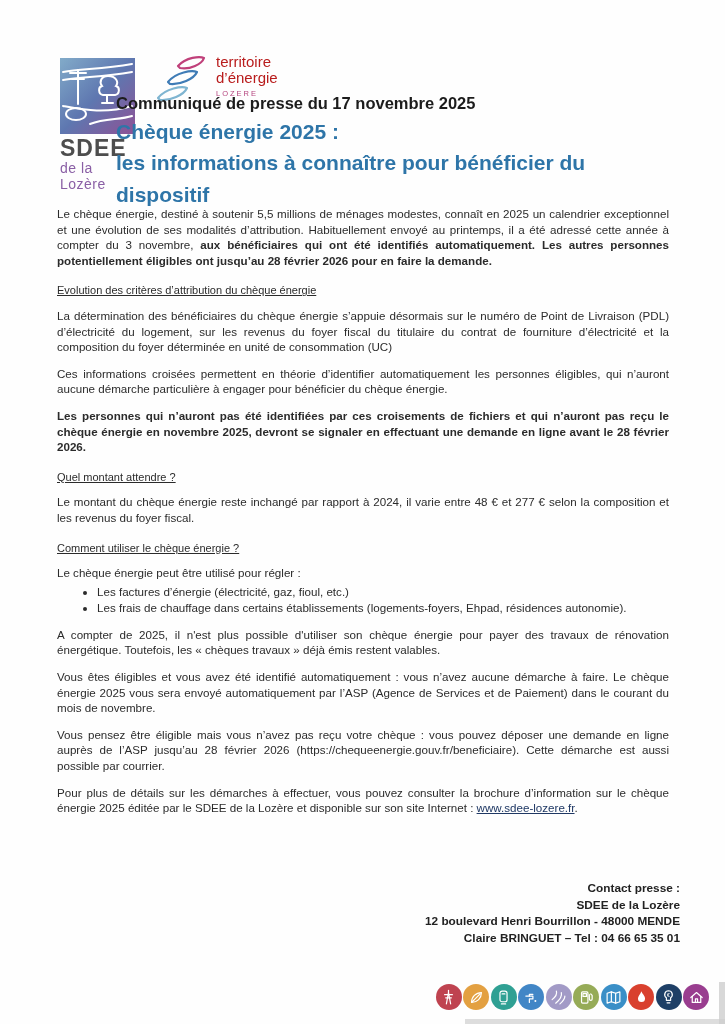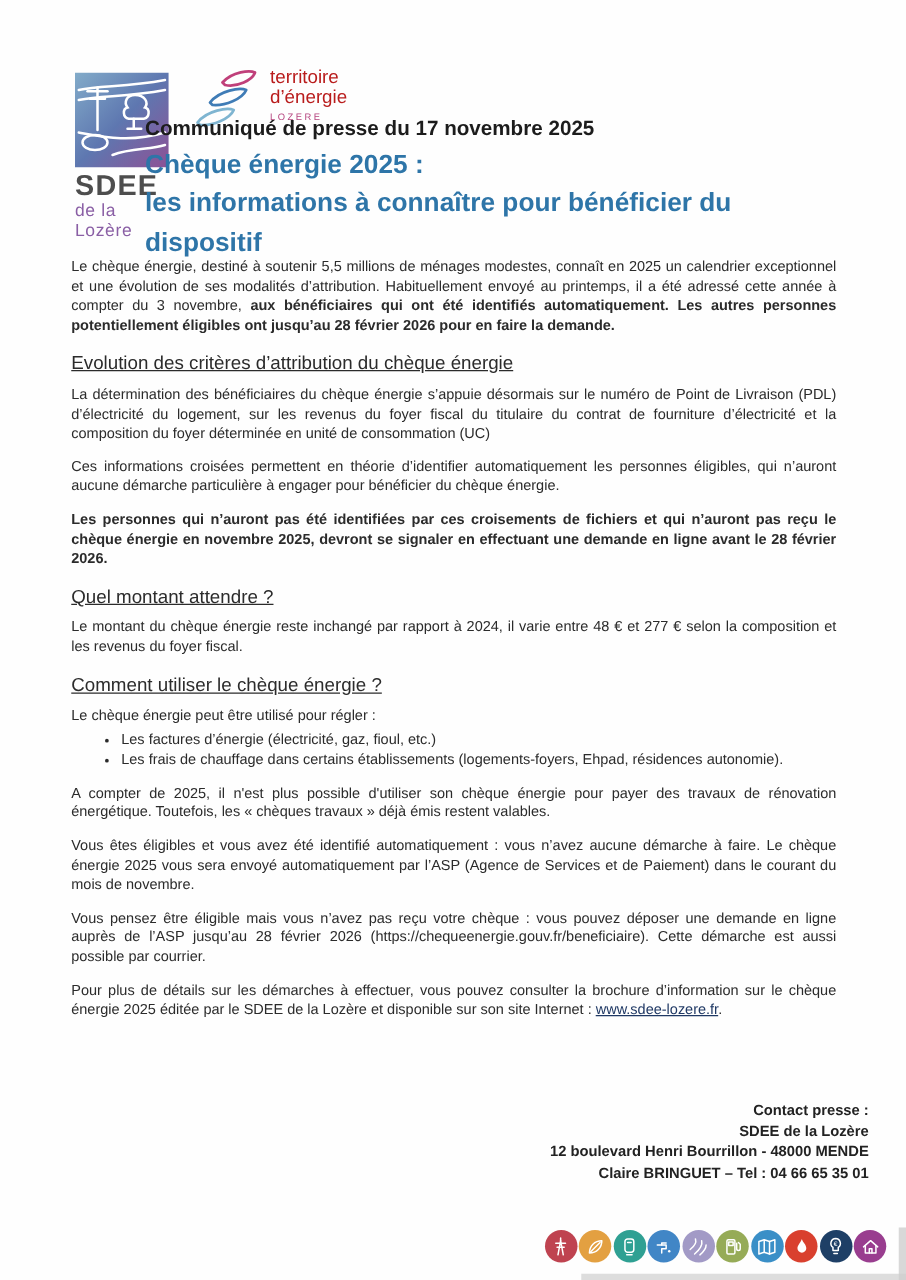--- a/index.html
+++ b/index.html
@@ -35,7 +35,7 @@
   .content p { margin: 0 0 11px 0; }
   .content .section-h {
     display: inline-block;
-    font-size: 15px; font-weight: normal;
+    font-size: 11px; font-weight: normal;
     text-decoration: underline;
     margin: 4px 0 9px 0;
     text-align: left;

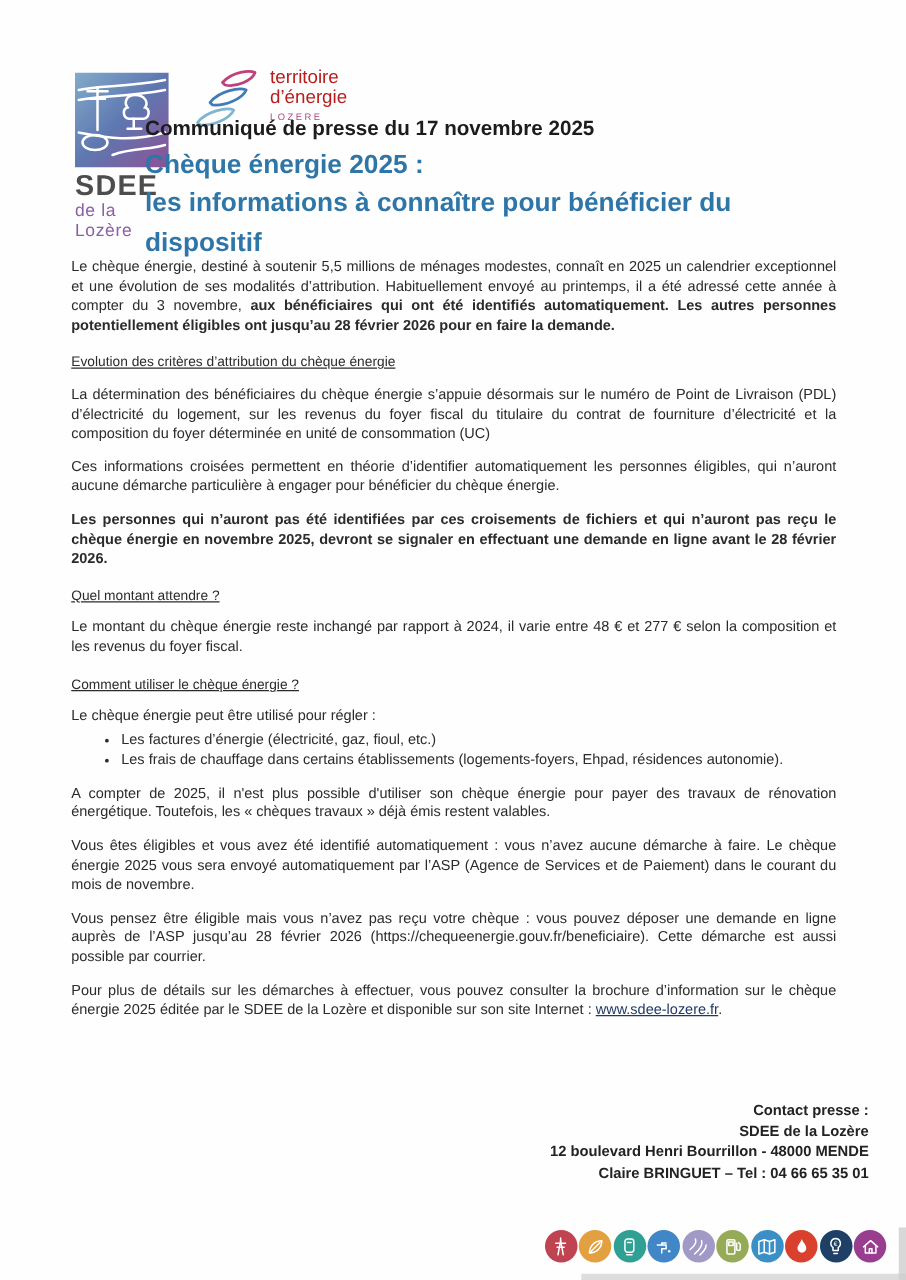--- a/index.html
+++ b/index.html
@@ -47,7 +47,7 @@
   .doc-link { color: #1f3864; text-decoration: underline; }
 
   
-  .contact { position: absolute; top: 880px; right: 30px; text-align: right; font-size: 11.8px; font-weight: bold; line-height: 16.5px; color: #222; }
+  .contact { position: absolute; top: 880px; right: 45px; text-align: right; font-size: 11.8px; font-weight: bold; line-height: 16.5px; color: #222; }
 
   
   .icon-row { position: absolute; top: 984px; right: 16px; display: flex; gap: 1.5px; }

